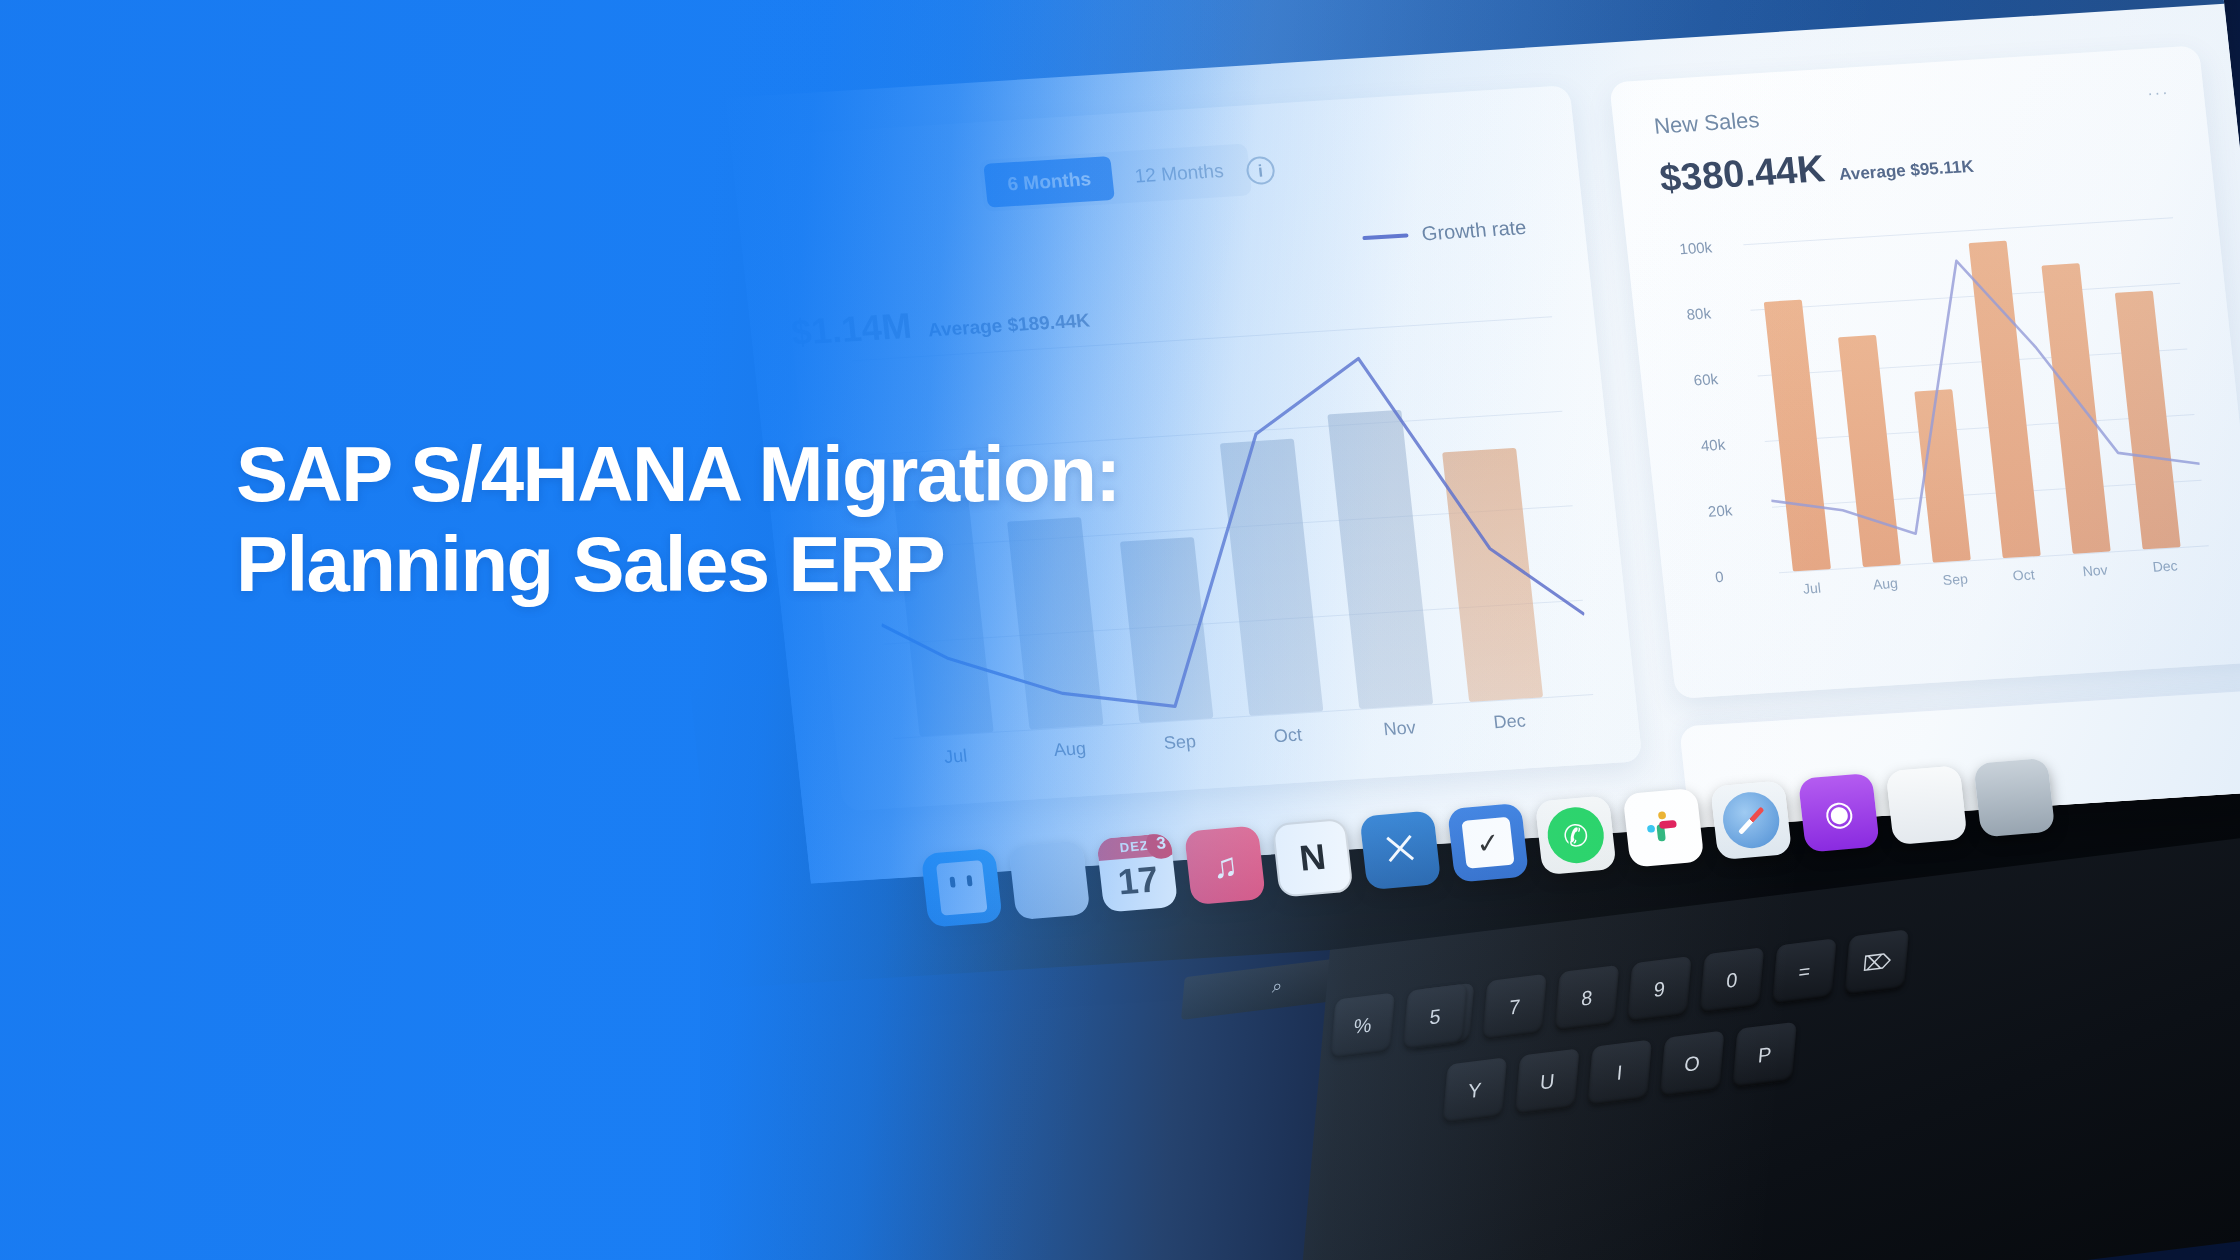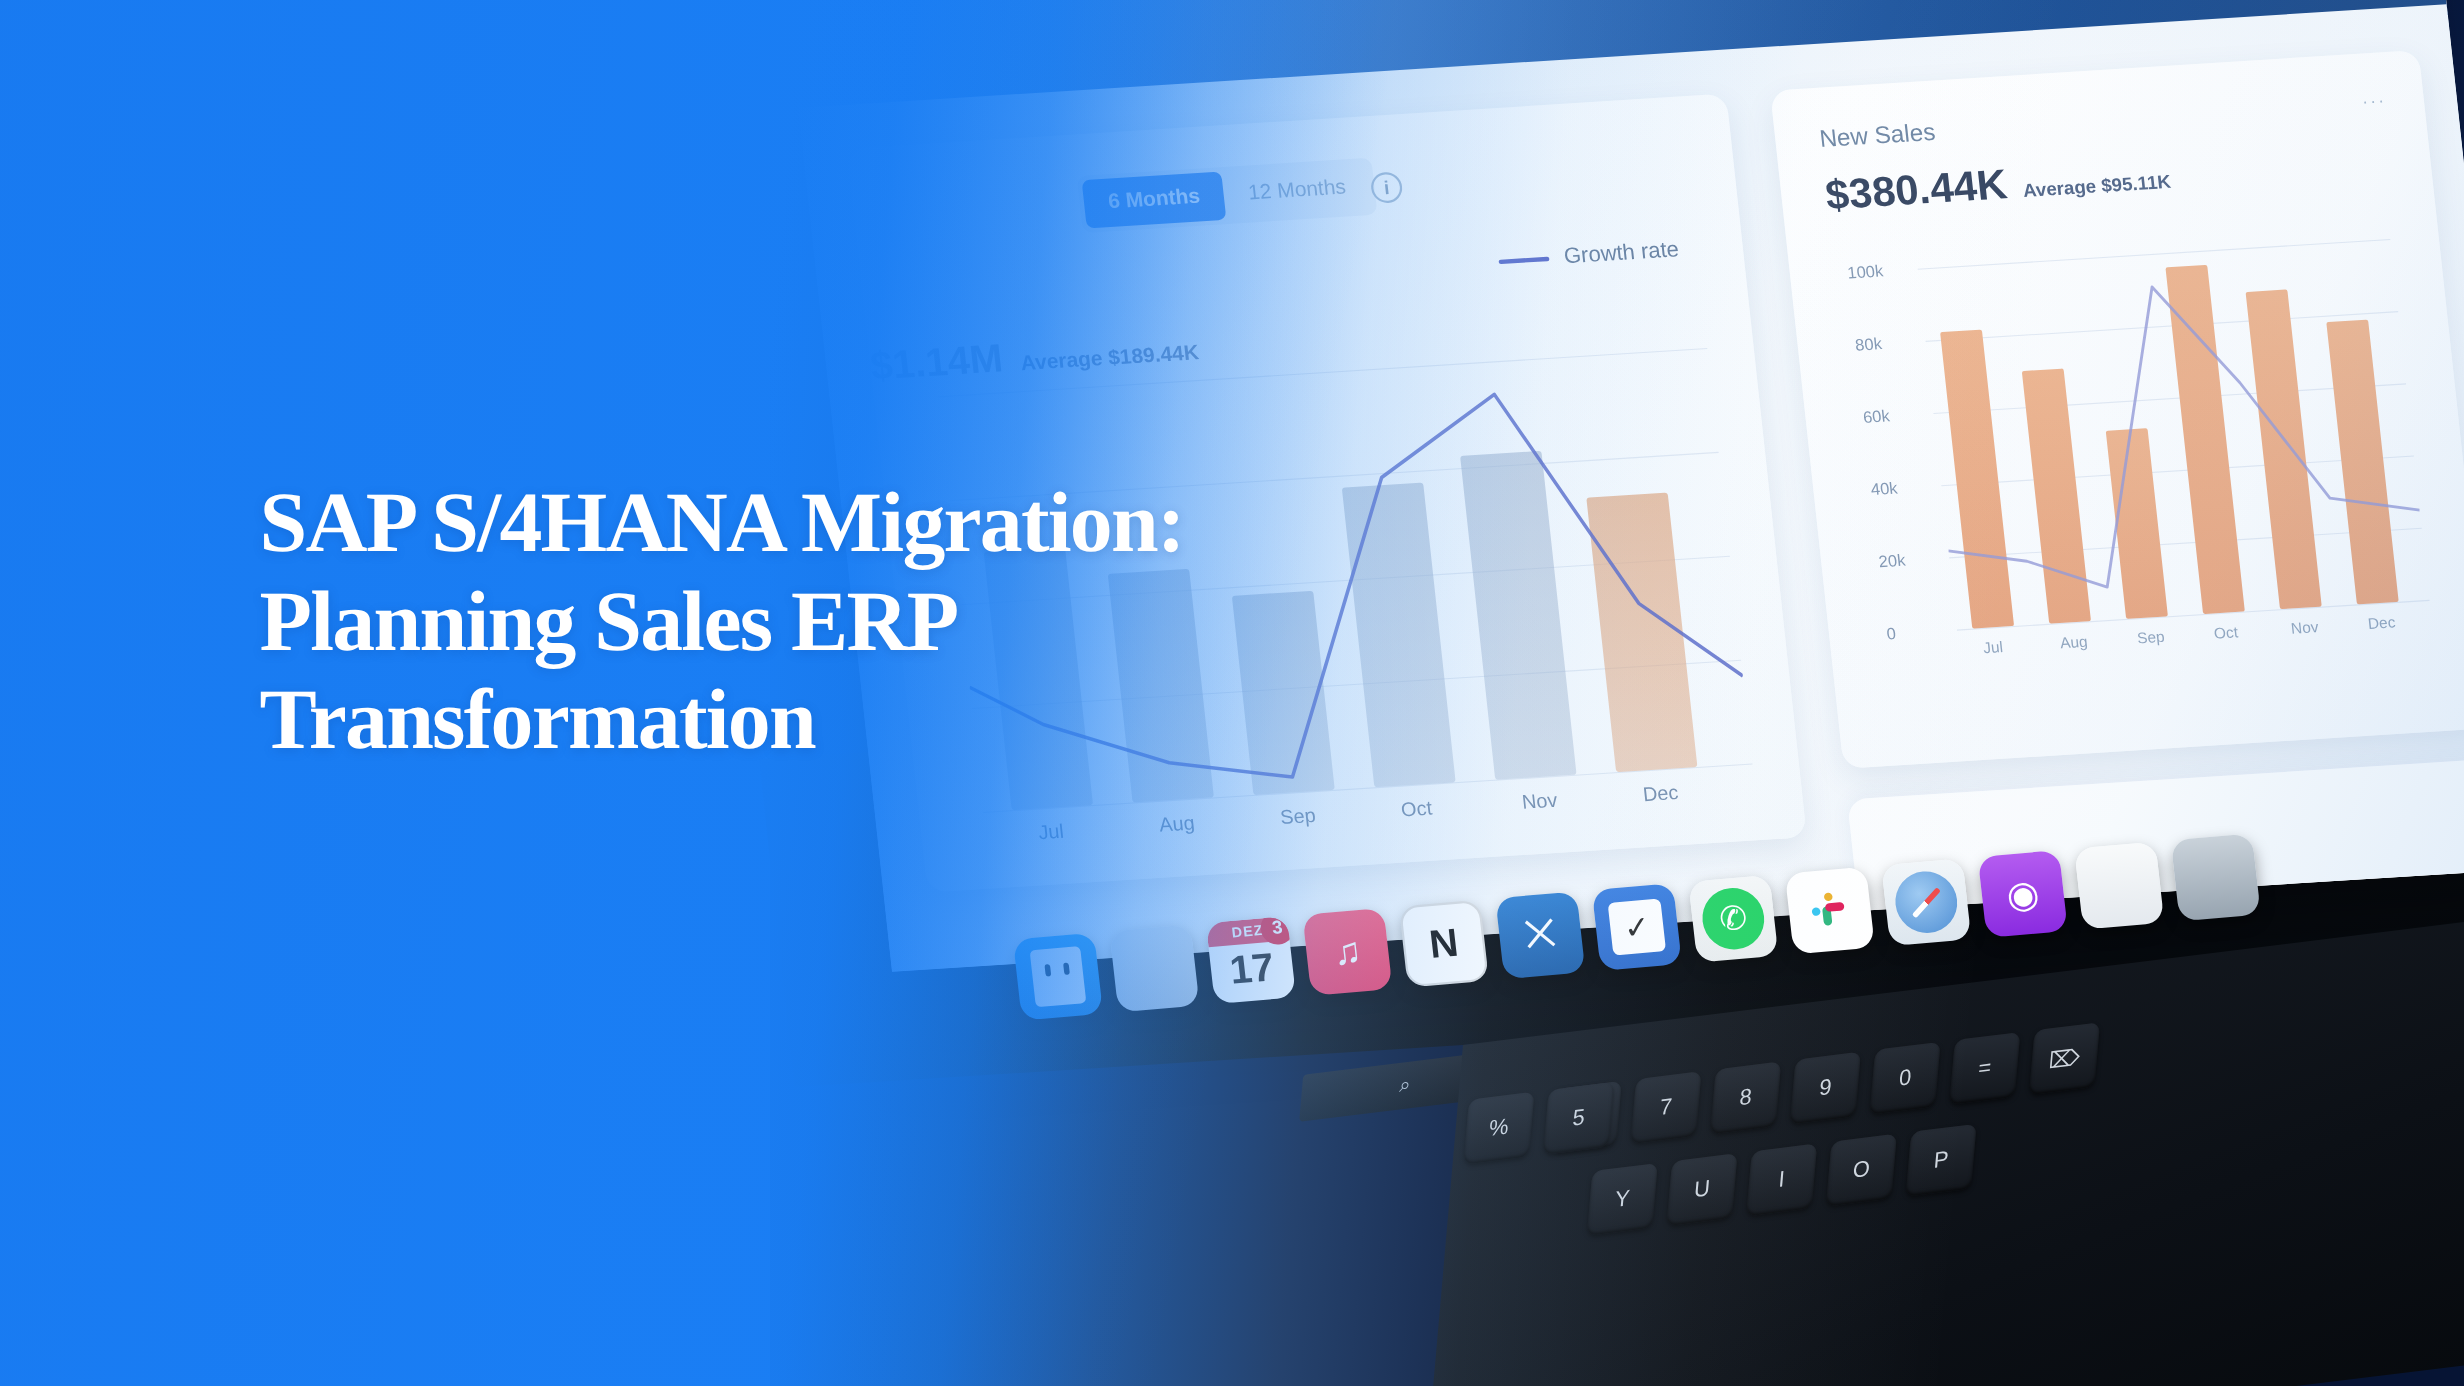--- a/index.html
+++ b/index.html
@@ -283,7 +283,7 @@
     letter-spacing:-1.6px;
     text-shadow:0 2px 10px rgba(10,60,140,0.22);
   }
-  .headline .ln { display:block; white-space:nowrap;font-family:Liberation Serif, serif; }
+  .headline .ln { display:block; white-space:nowrap; }
 </style>
 </head>
 <body>

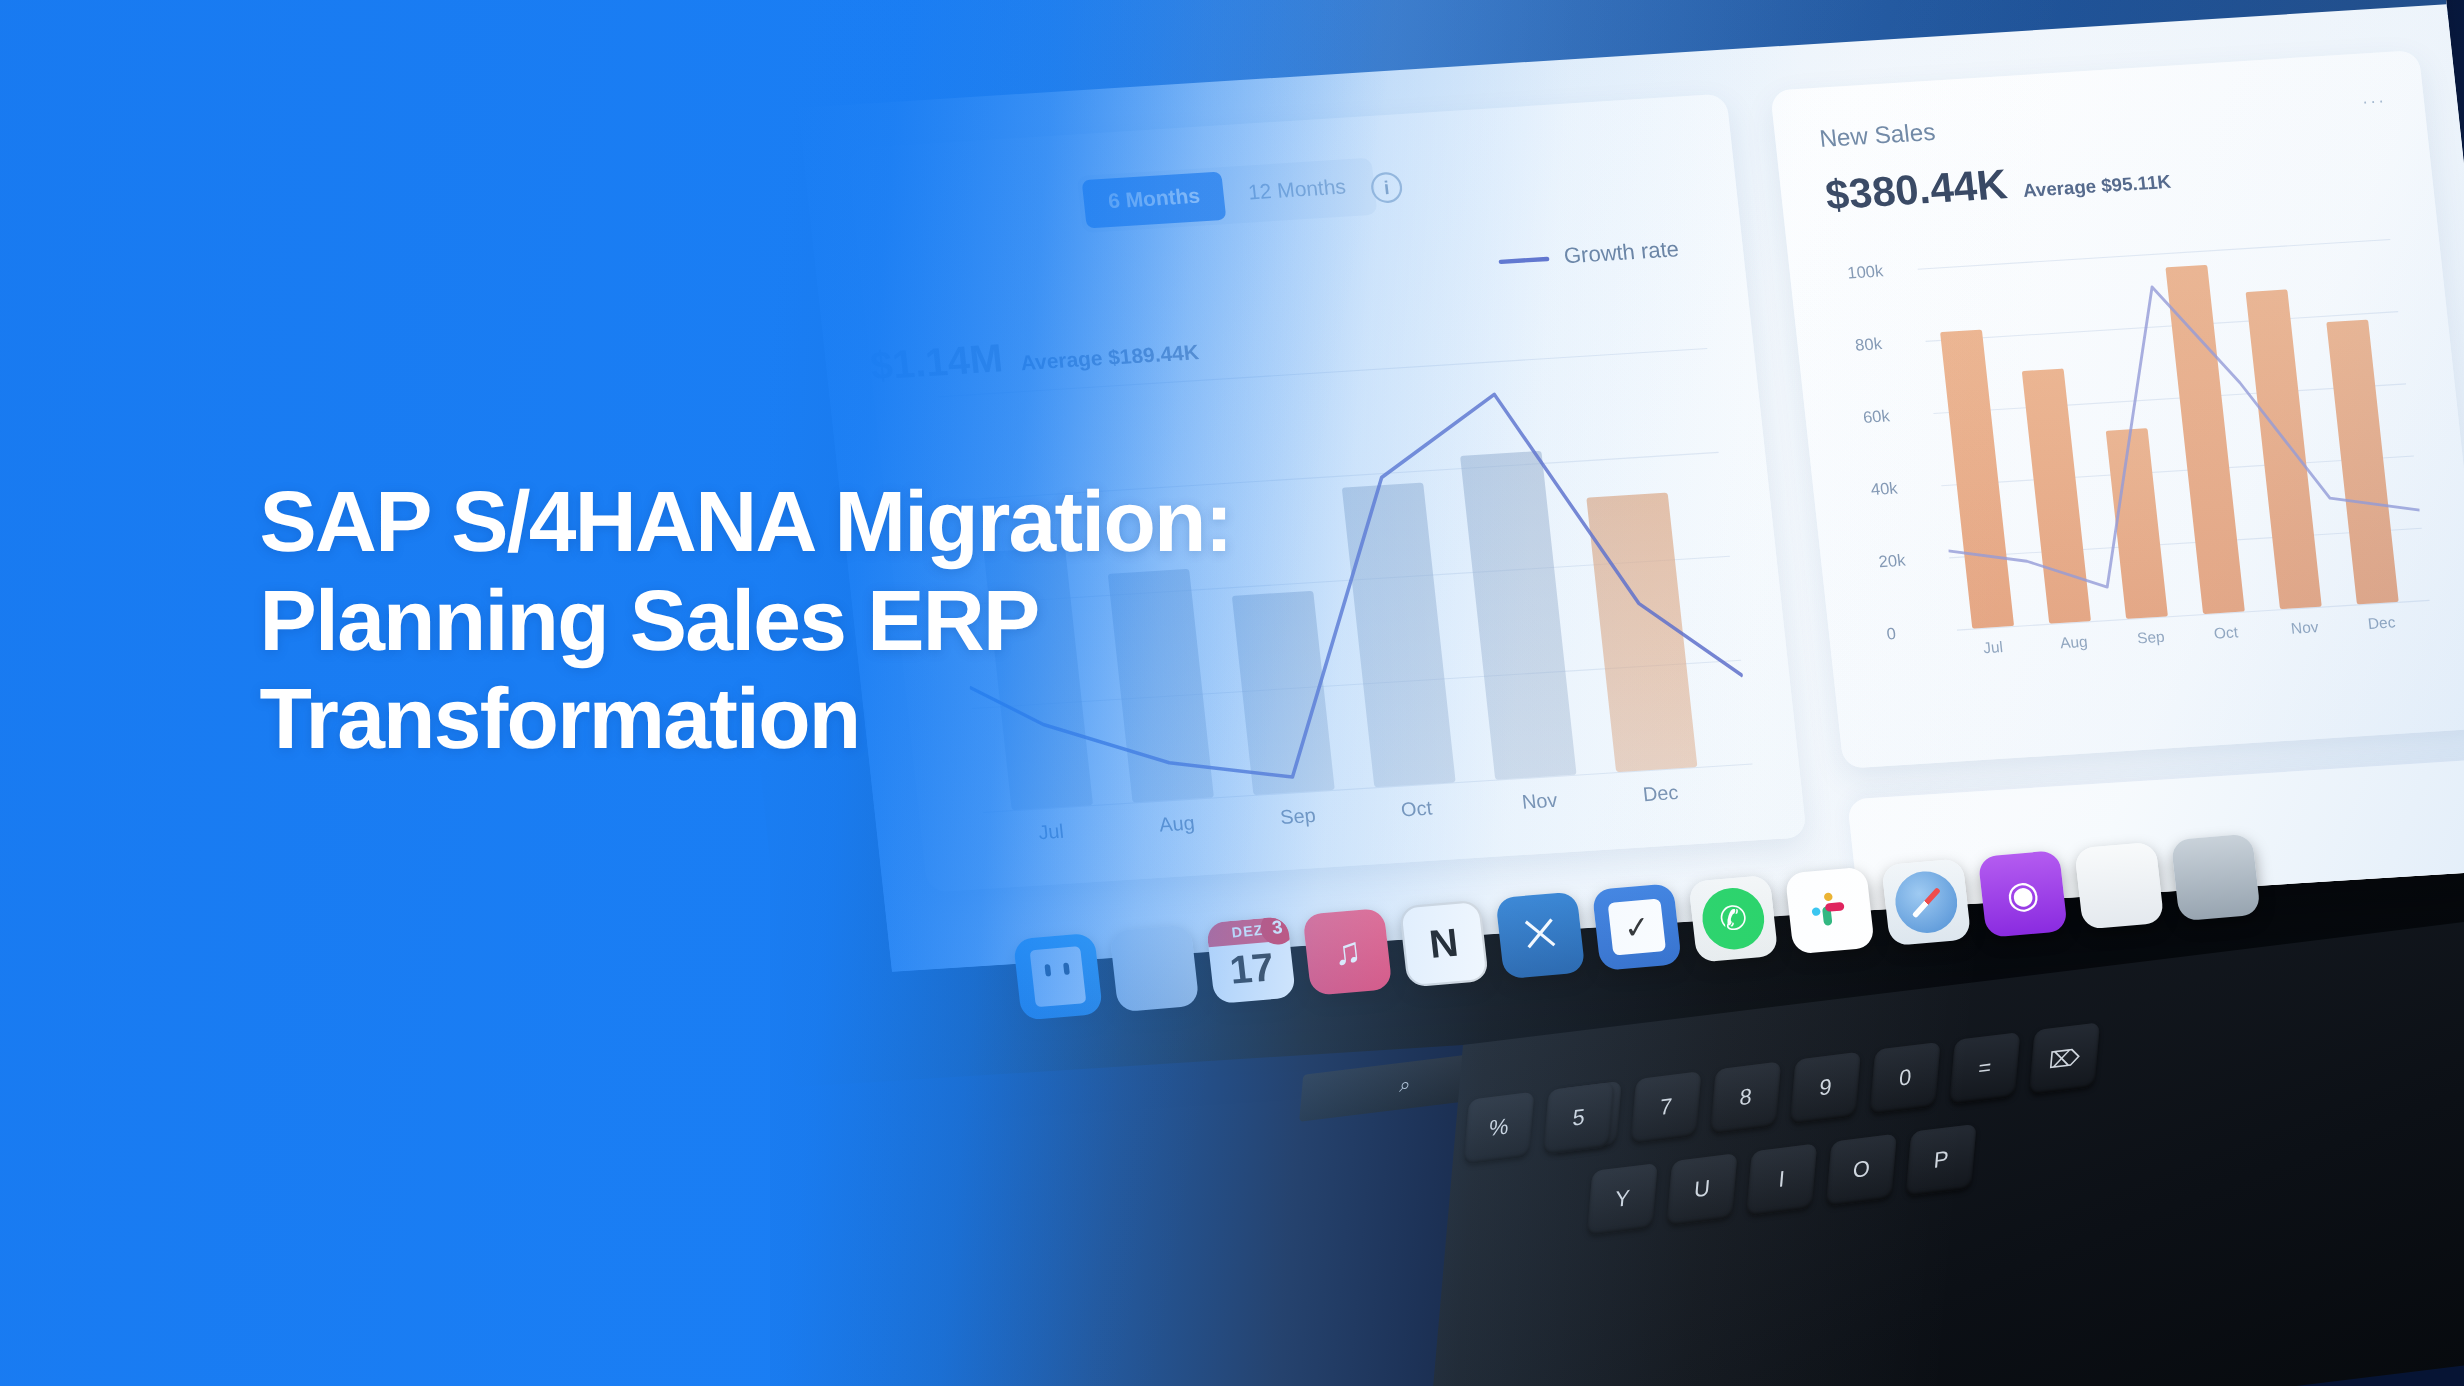--- a/index.html
+++ b/index.html
@@ -494,7 +494,6 @@
   <div class="headline">
     <span class="ln">SAP S/4HANA Migration:</span>
     <span class="ln">Planning Sales ERP</span>
-    <span class="ln">Transformation</span>
   </div>
 
 </div>

